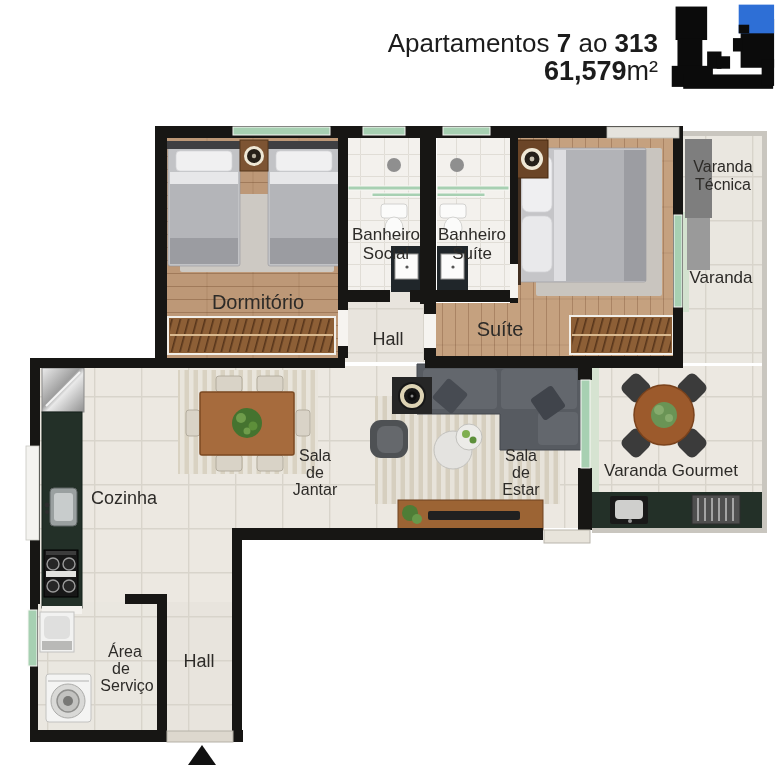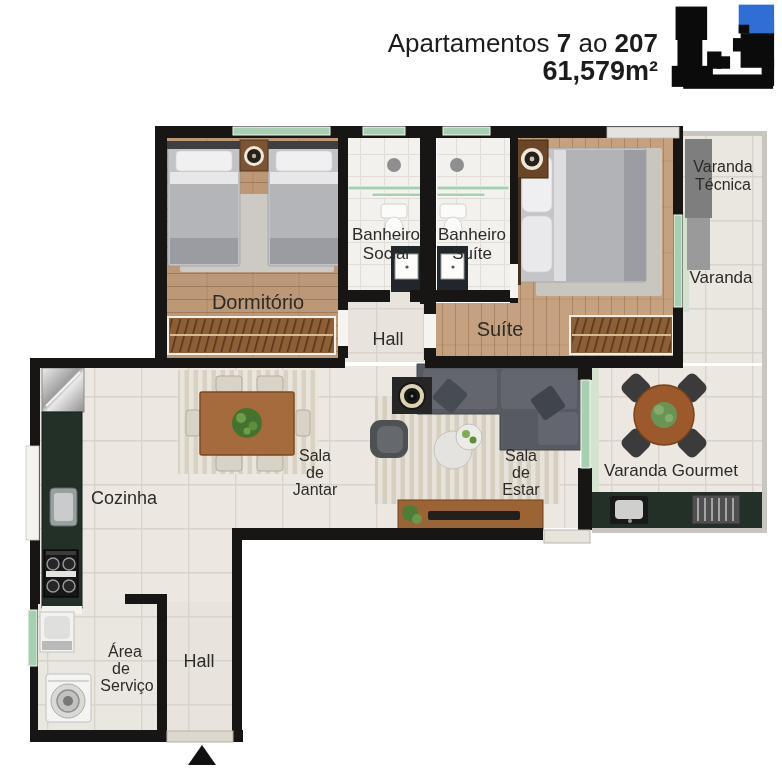--- a/index.html
+++ b/index.html
@@ -30,7 +30,7 @@
 <div class="stage">
 
   <div class="title-block">
-    <div class="title-line1"><span>Apartamentos</span> <b>7</b> <span>ao</span> <b>207</b></div>
+    <div class="title-line1"><span>Apartamentos</span> <b>7</b> <span>ao</span> <b>313</b></div>
     <div class="title-line2"><b>61,579</b><span class="unit">m²</span></div>
   </div>
 

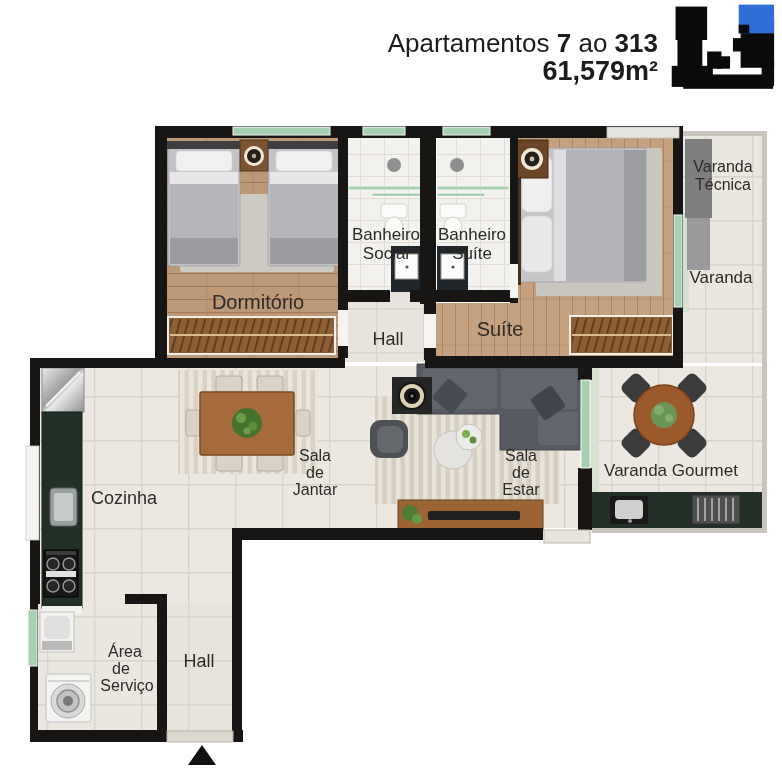--- a/index.html
+++ b/index.html
@@ -10,7 +10,7 @@
   .title-line1{font-size:26px;font-weight:400;white-space:nowrap;}
   .title-line1 b{font-weight:700;}
   .title-line2{font-size:27px;font-weight:700;white-space:nowrap;}
-  .title-line2 .unit{font-weight:700;}
+  .title-line2 .unit{font-weight:400;}
   .keyplan{position:absolute;top:3px;right:6px;width:110px;height:97px;}
   
   .plan{position:absolute;left:0;top:0;}

